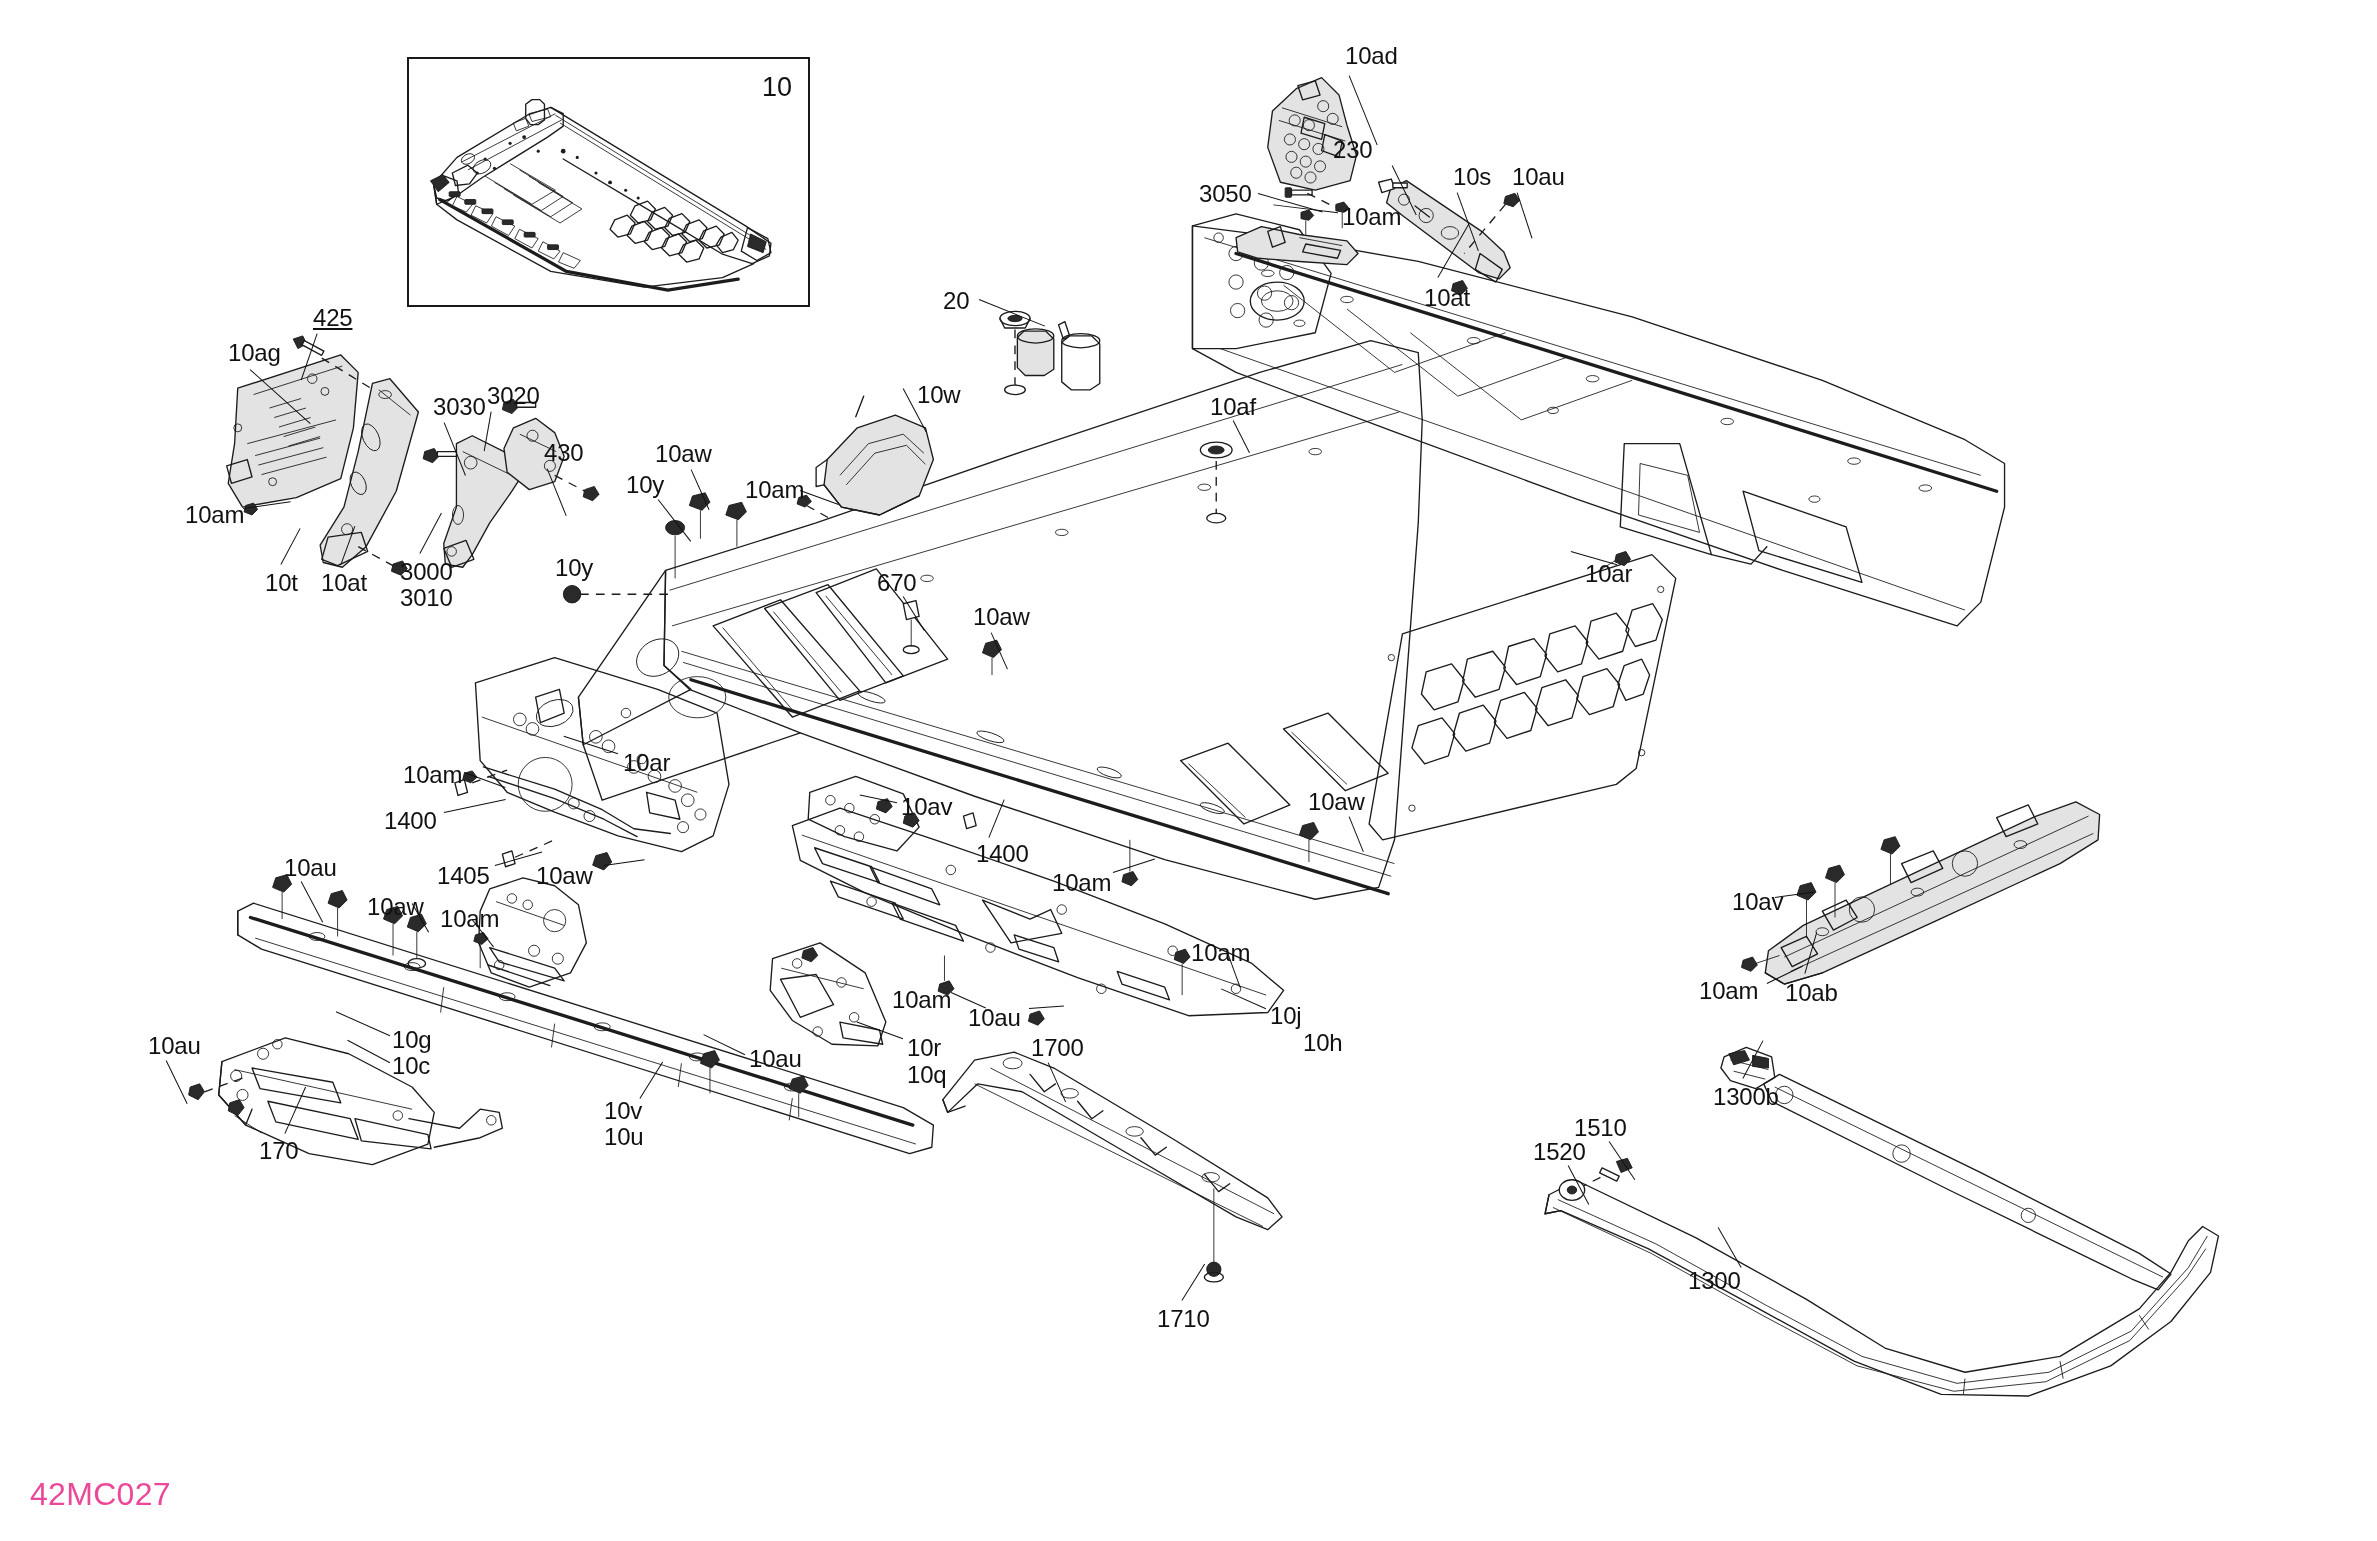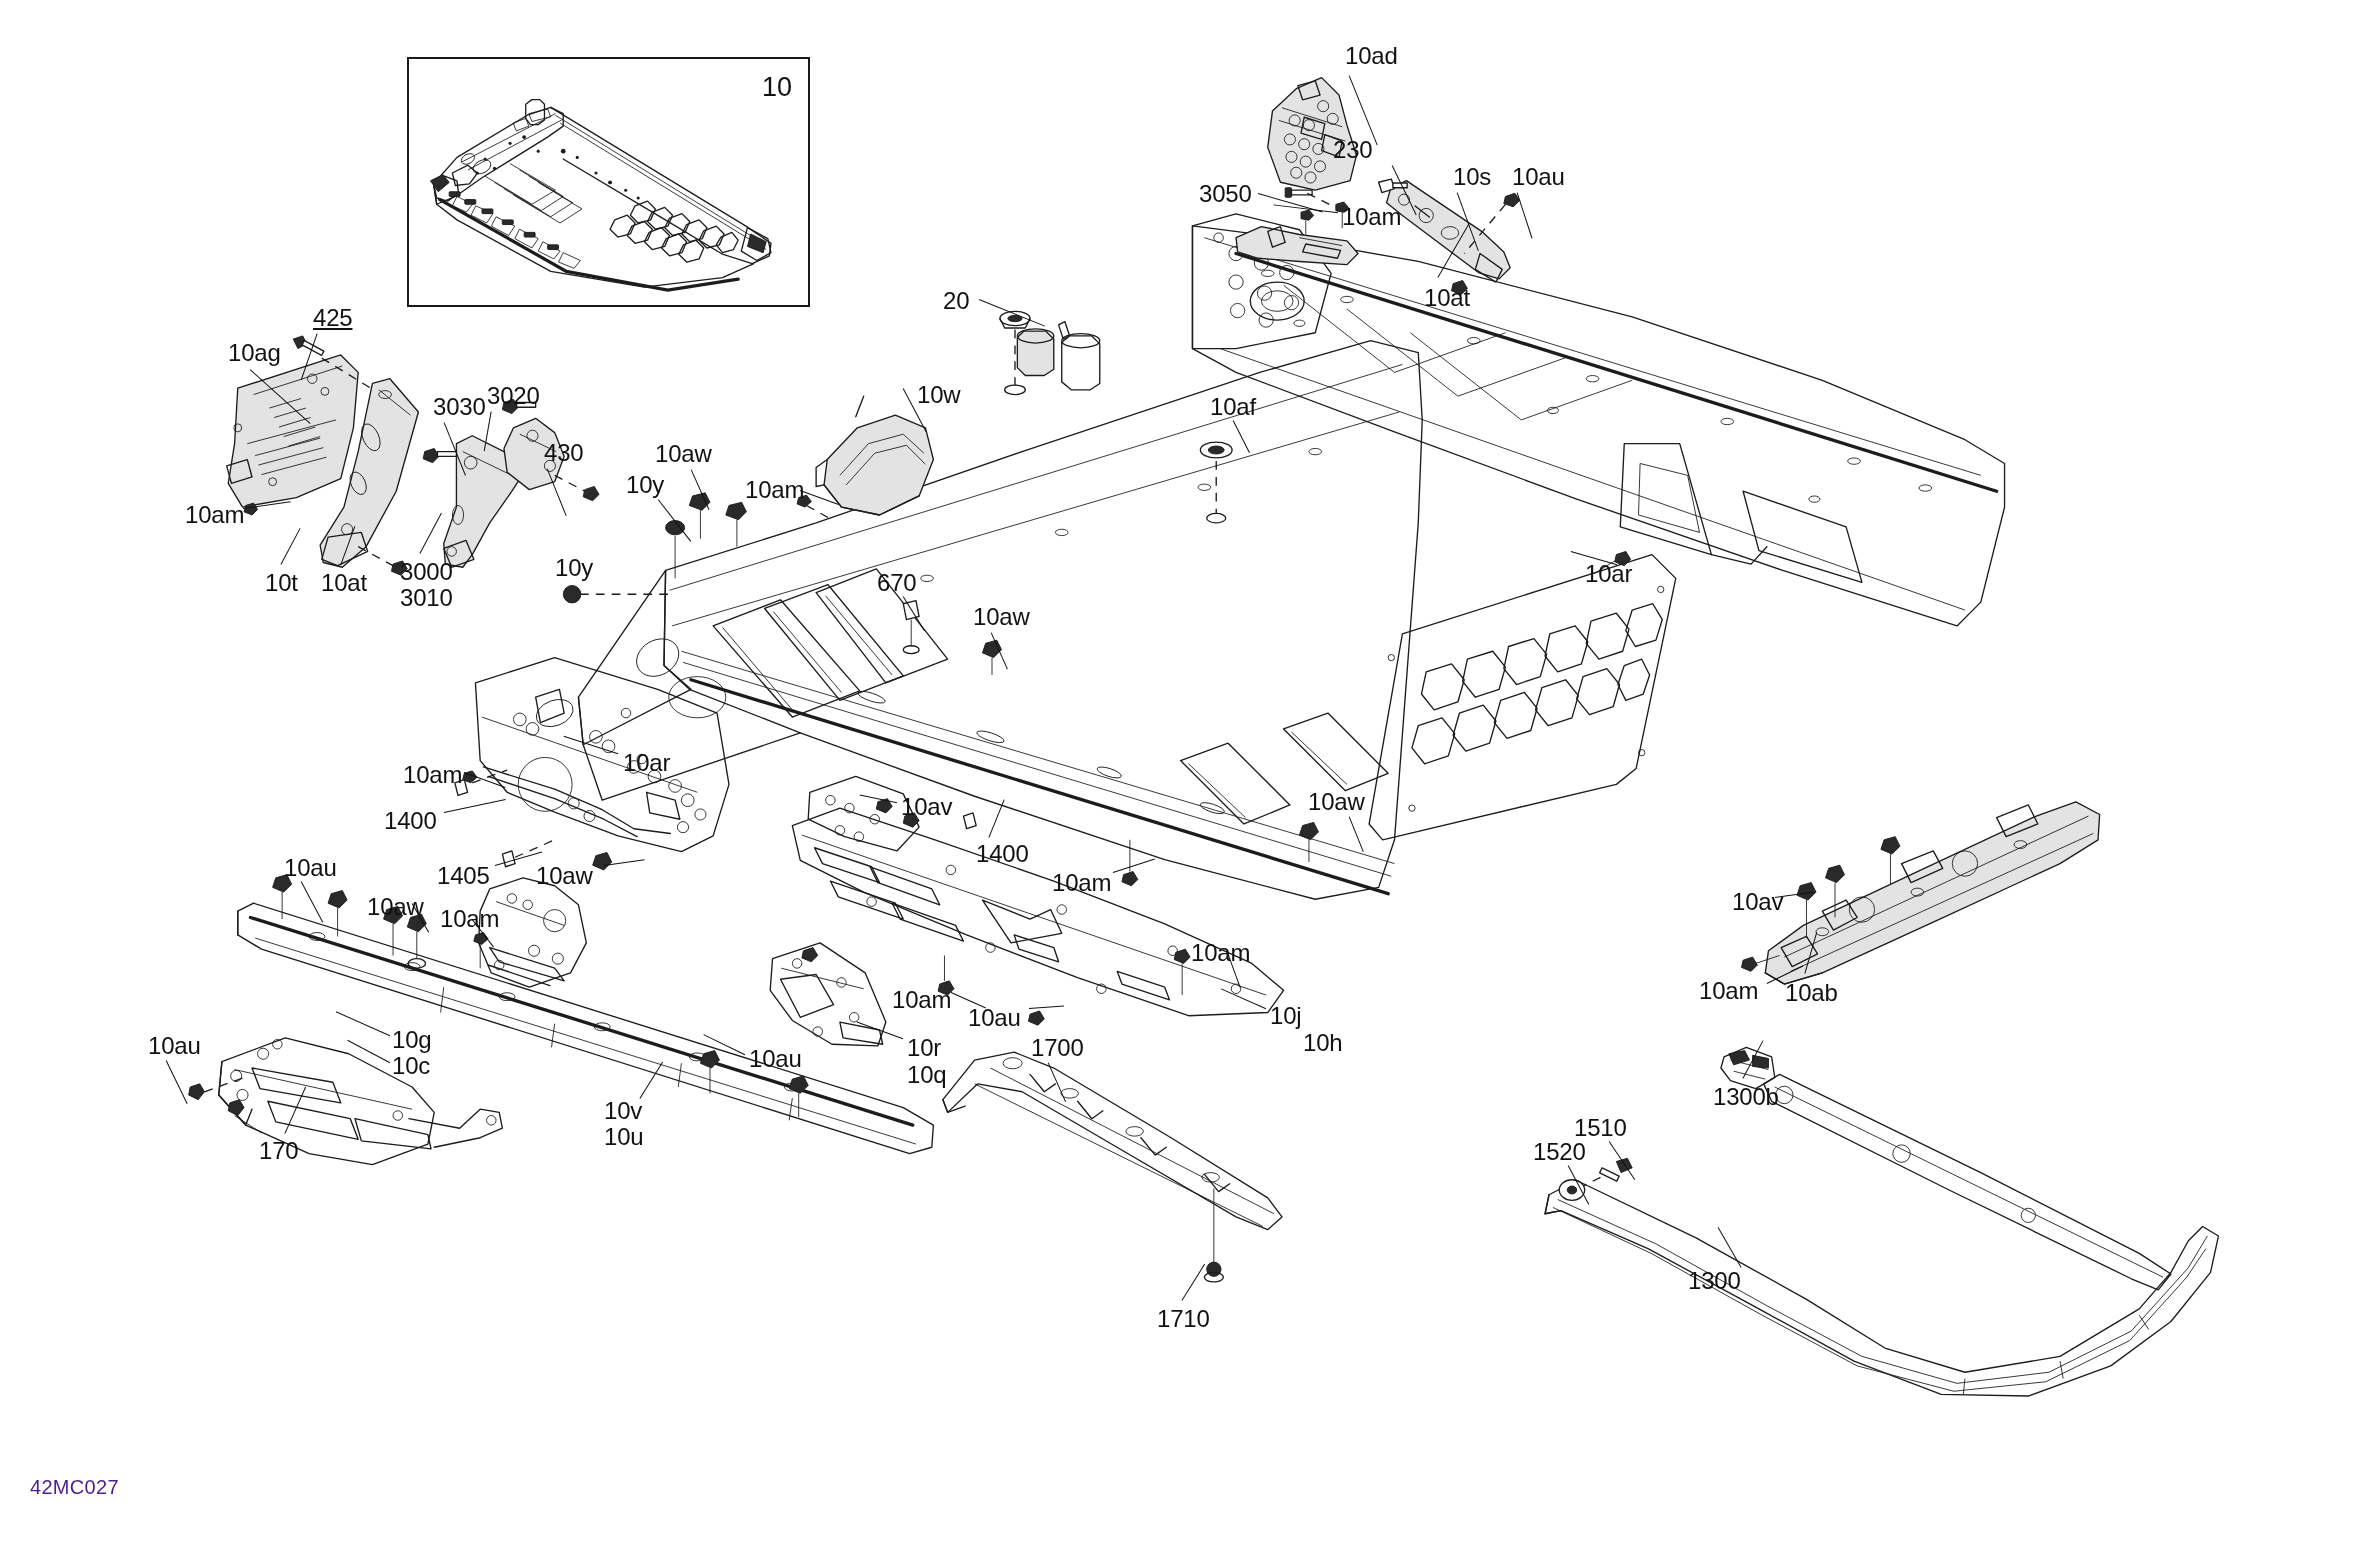--- a/index.html
+++ b/index.html
@@ -72,8 +72,8 @@
     position: absolute;
     left: 30px;
     top: 1476px;
-    font-size: 20px;
-    color: #4c1d95;
+    font-size: 32px;
+    color: #ec4899;
     font-family: "Liberation Sans", sans-serif;
     letter-spacing: 0.3px;
   }

